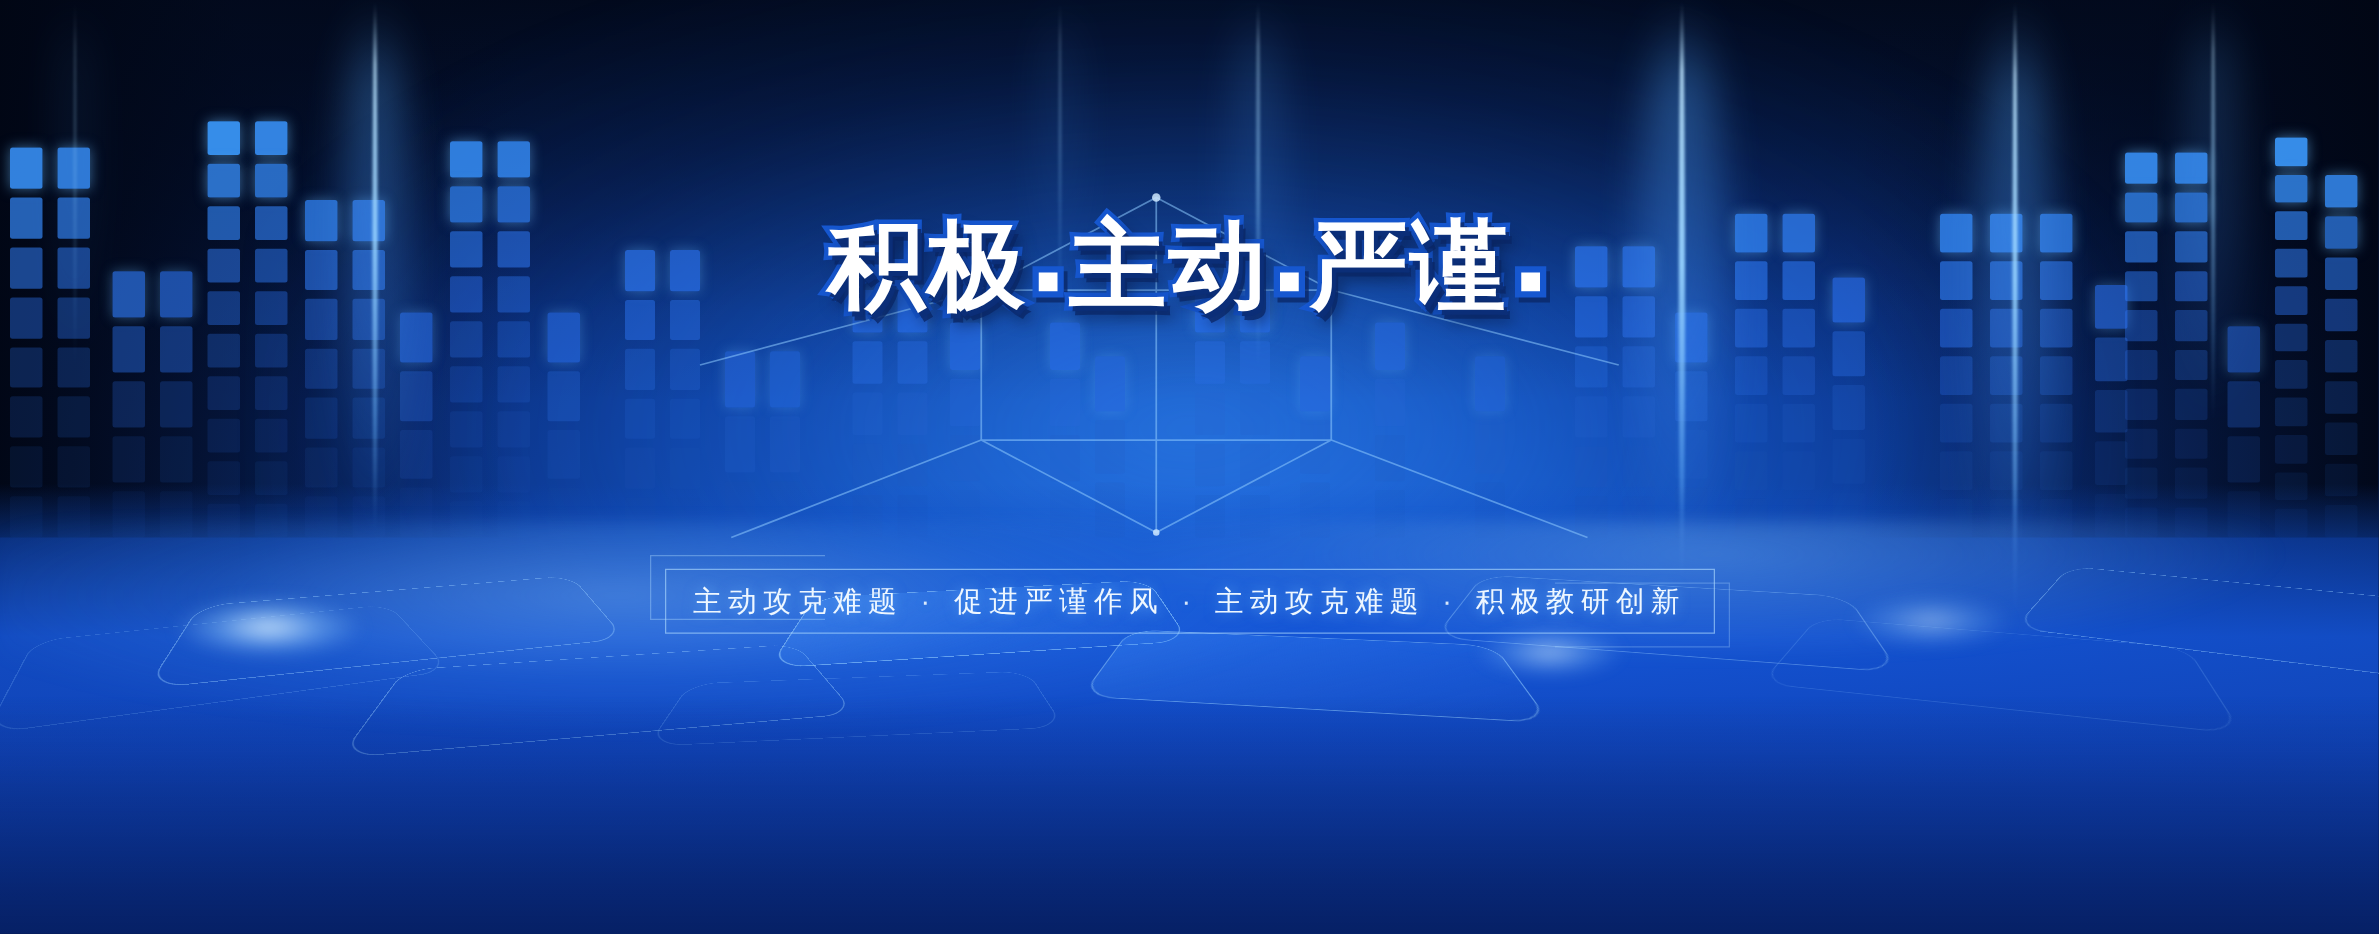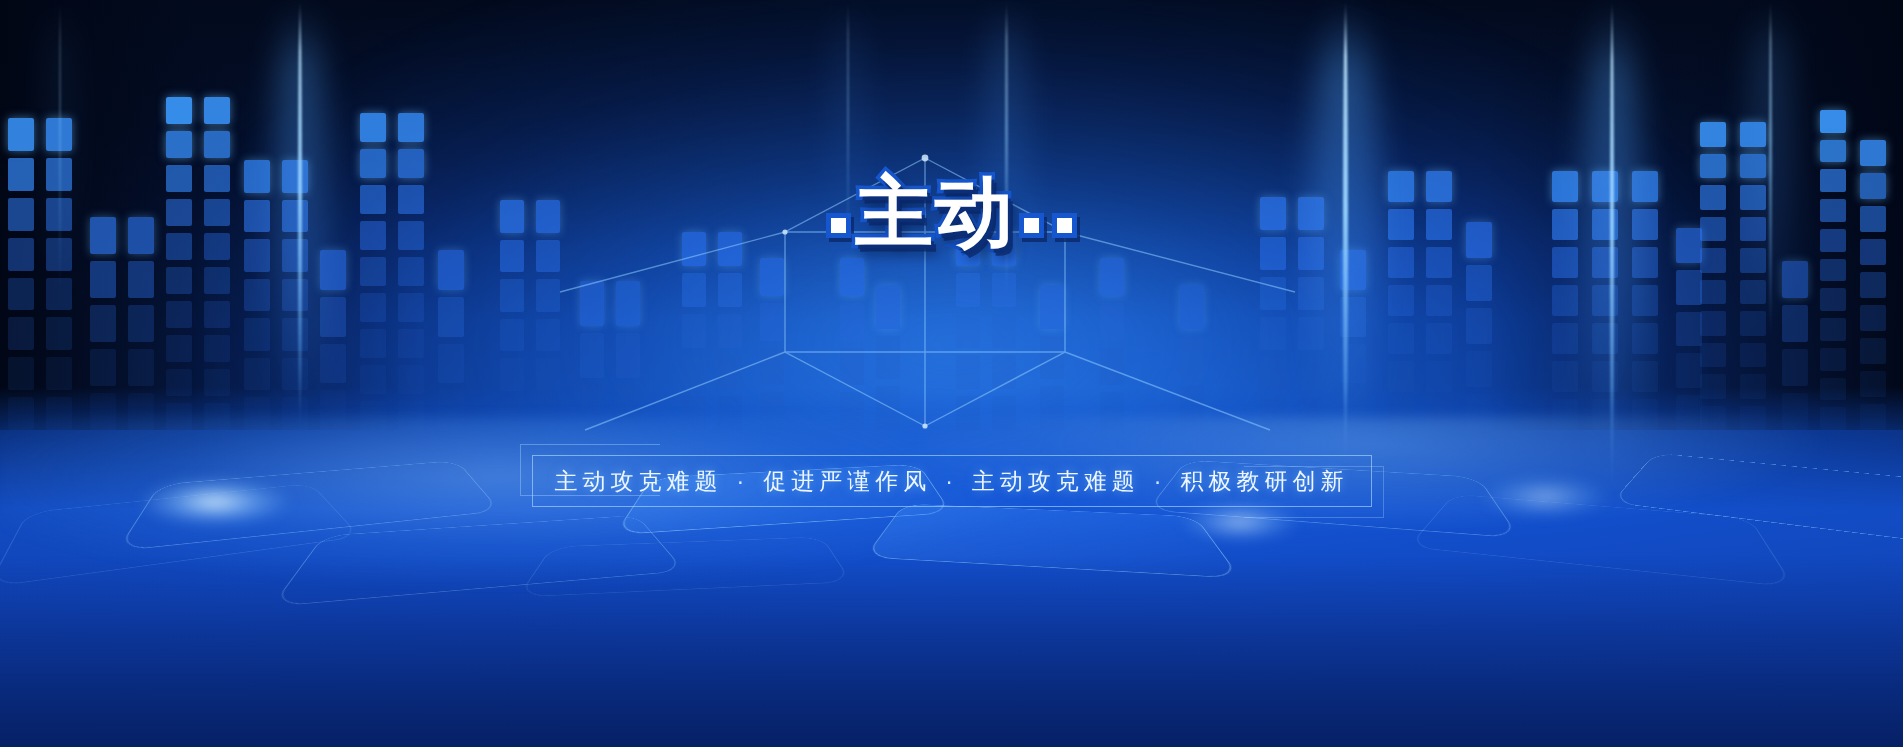--- a/index.html
+++ b/index.html
@@ -563,6 +563,7 @@
   <div class="content">
 
     <div class="title-row" id="title-row">
+        <span class="t-word">积极</span>
         <span class="t-dot"></span>
         <span class="t-word">主动</span>
         <span class="t-dot"></span>

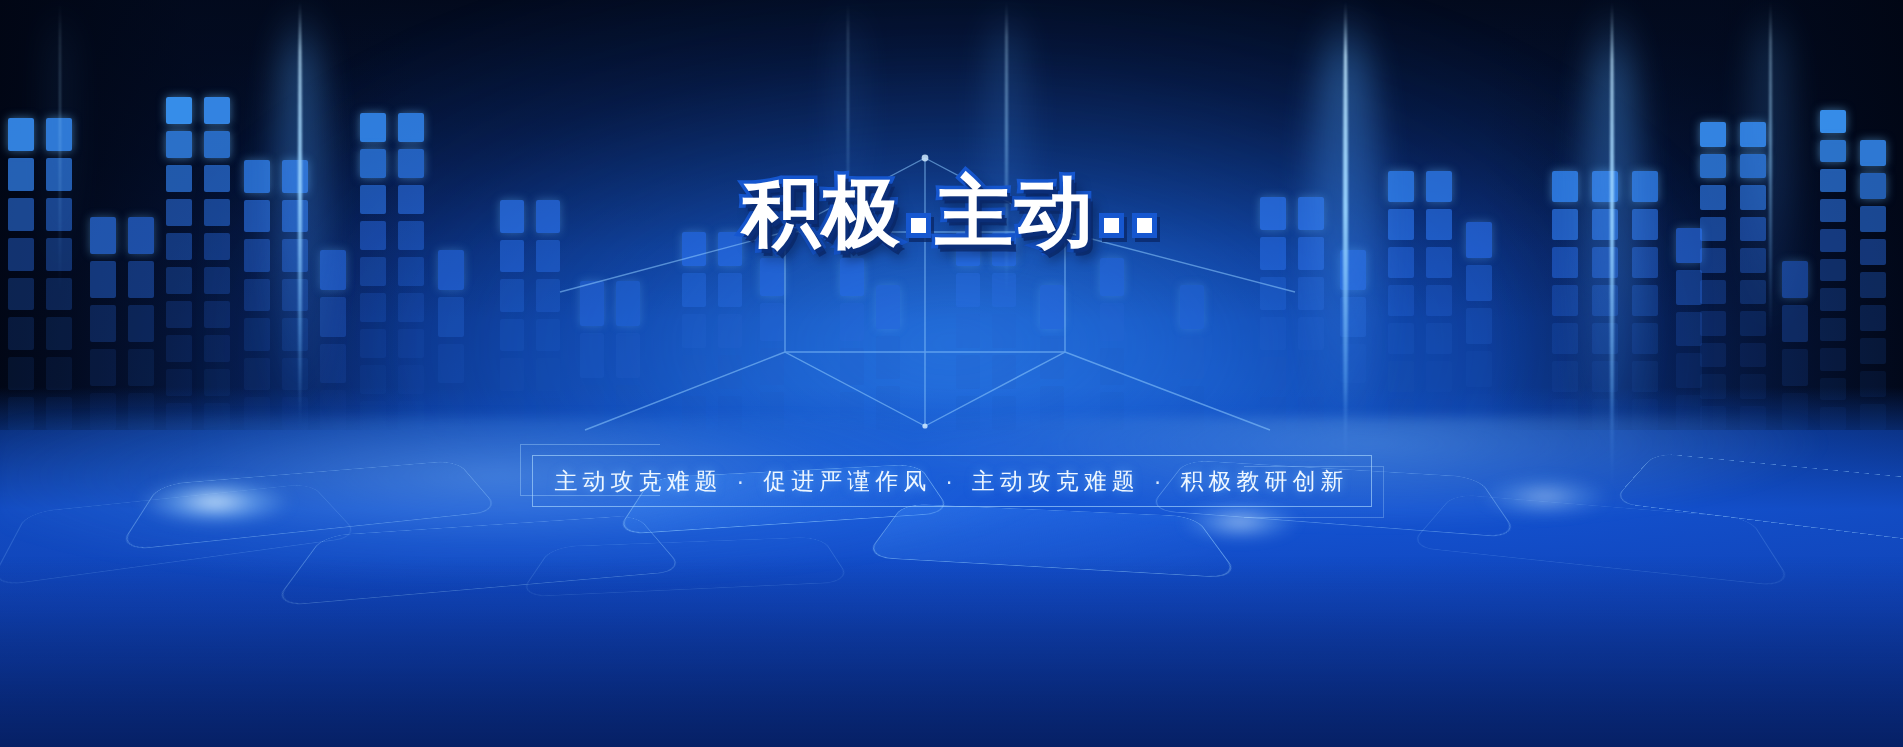--- a/index.html
+++ b/index.html
@@ -567,6 +567,7 @@
         <span class="t-dot"></span>
         <span class="t-word">主动</span>
         <span class="t-dot"></span>
+        <span class="t-word">严谨</span>
         <span class="t-dot"></span>
       </div>
 

